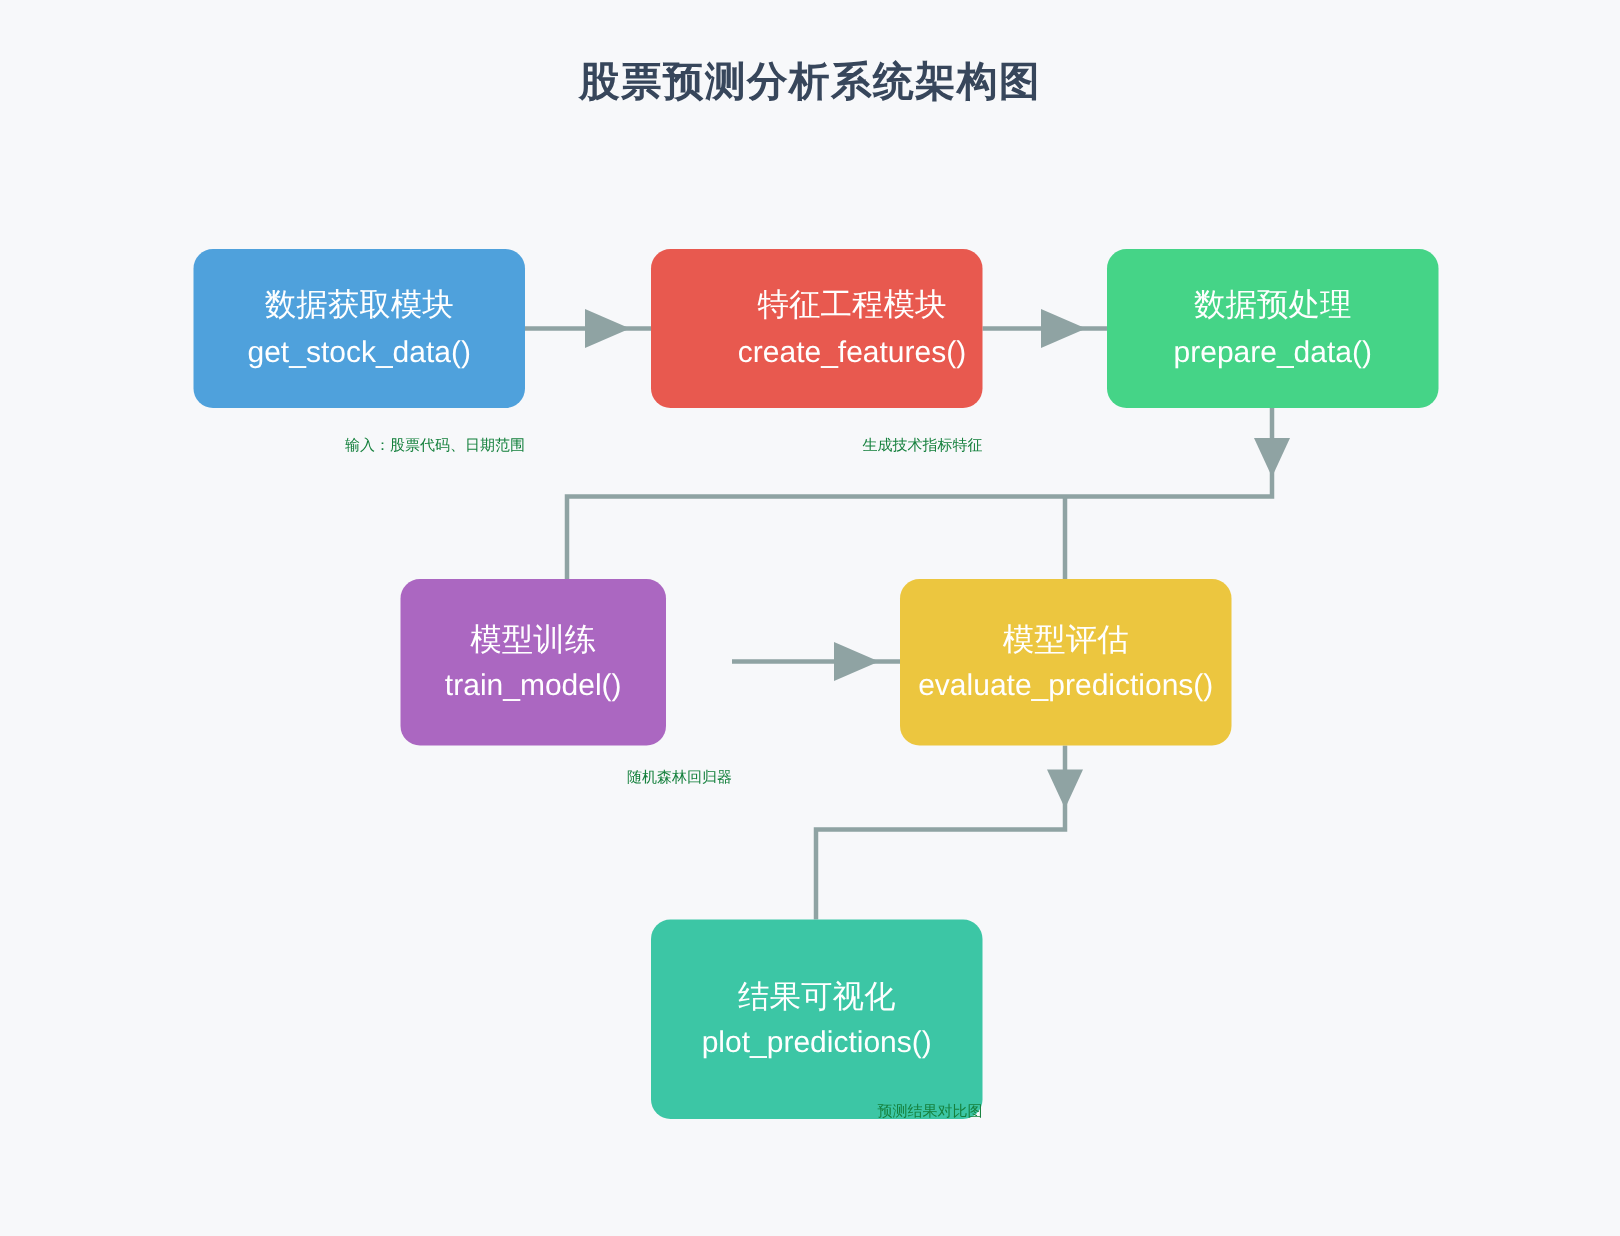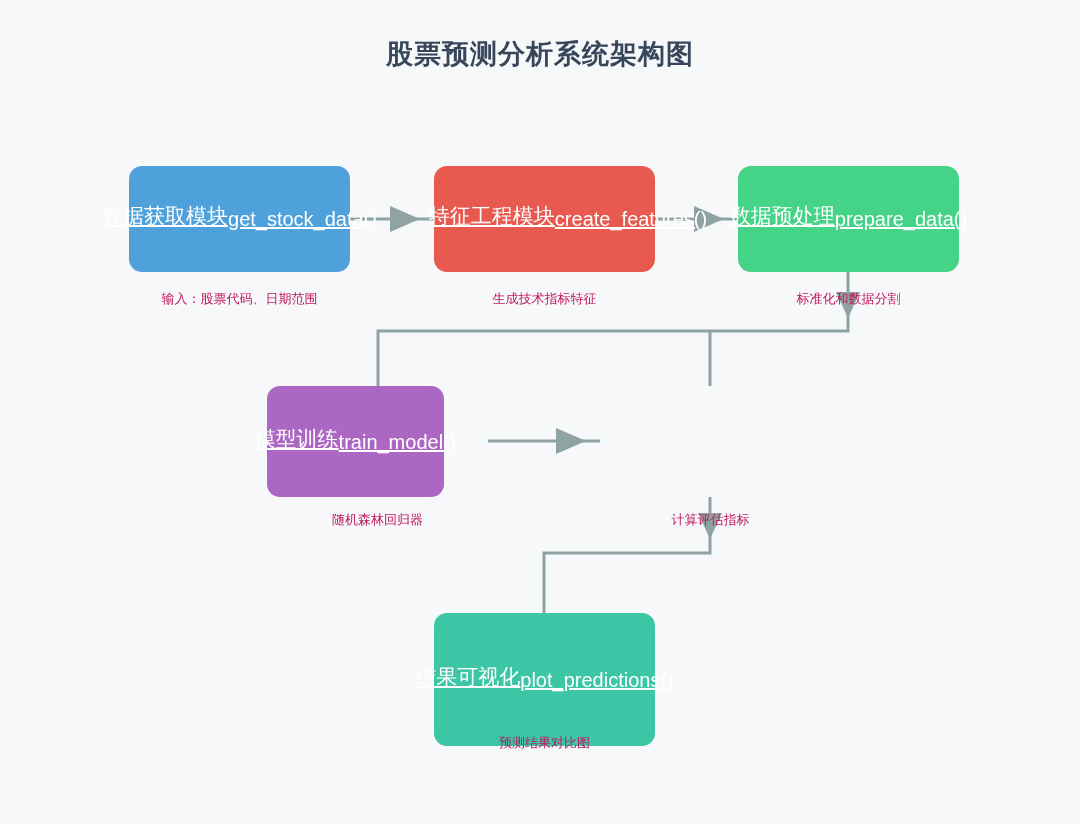--- a/index.html
+++ b/index.html
@@ -42,11 +42,11 @@
     position: absolute;
     border-radius: 13px;
     display: flex;
+    flex-direction: column;
     align-items: center;
     justify-content: center;
     box-sizing: border-box;
     color: #ffffff;
-    text-decoration: underline;
   }
   .node .ntitle {
     font-size: 21px;

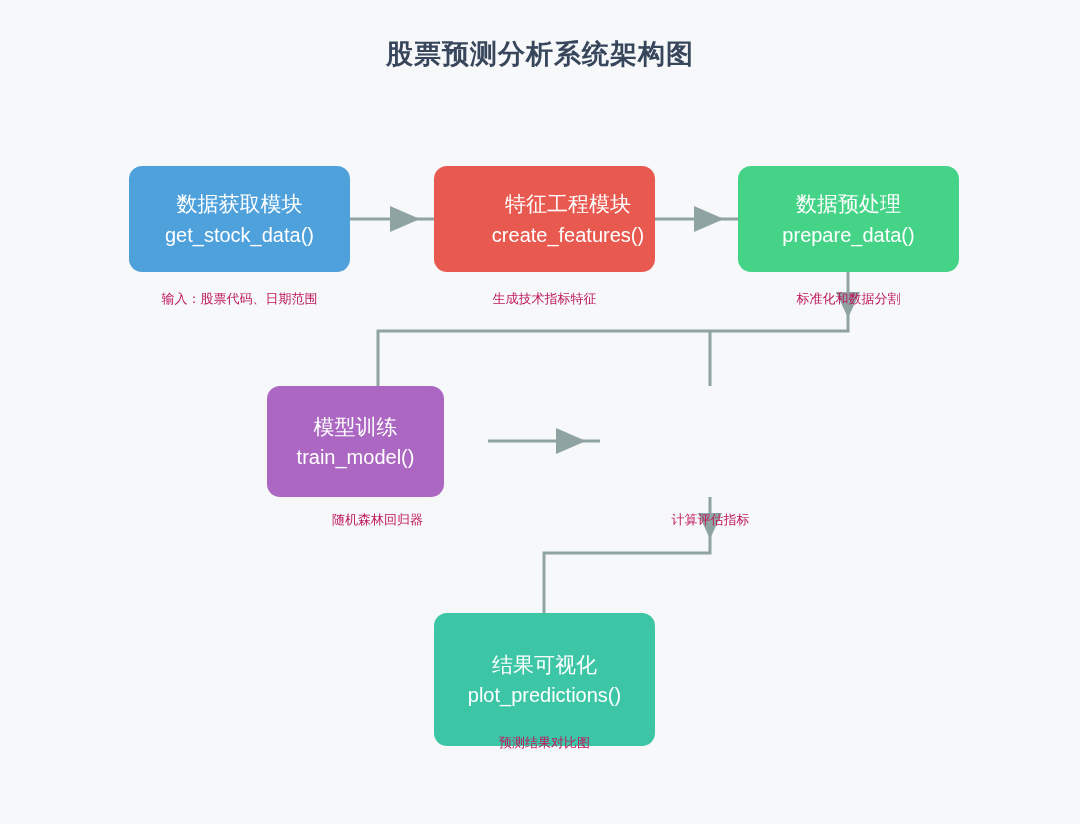--- a/index.html
+++ b/index.html
@@ -62,9 +62,9 @@
   }
   .caption {
     position: absolute;
-    text-align: center;
-    font-size: 13px;
-    color: #be185d;
+    text-align: right;
+    font-size: 10px;
+    color: #15803d;
     white-space: nowrap;
   }
 </style>

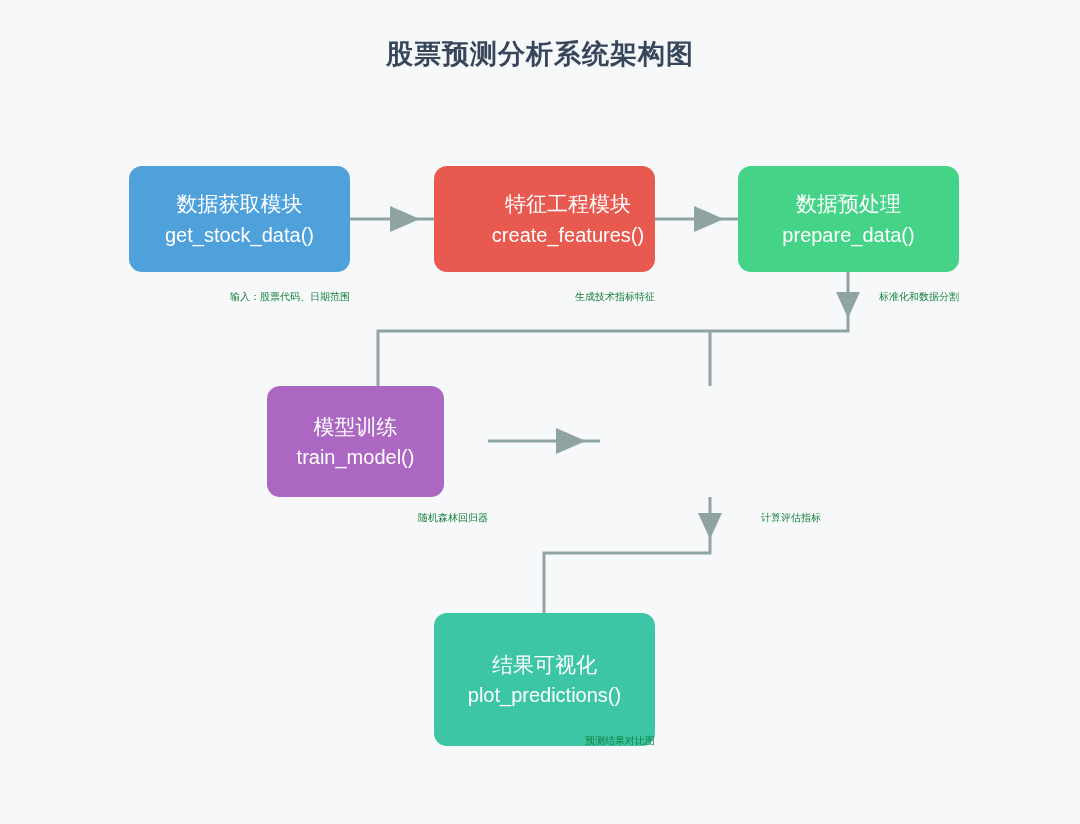--- a/index.html
+++ b/index.html
@@ -122,7 +122,6 @@
     <div class="ntitle">数据预处理</div>
     <div class="nfunc">prepare_data()</div>
   </div>
-  <div class="caption" style="left:738px; top:290px; width:221px;">标准化和数据分割</div>
 
   <div class="node" style="left:267px; top:386px; width:177px; height:111px; background:#ab67c1;">
     <div class="ntitle">模型训练</div>

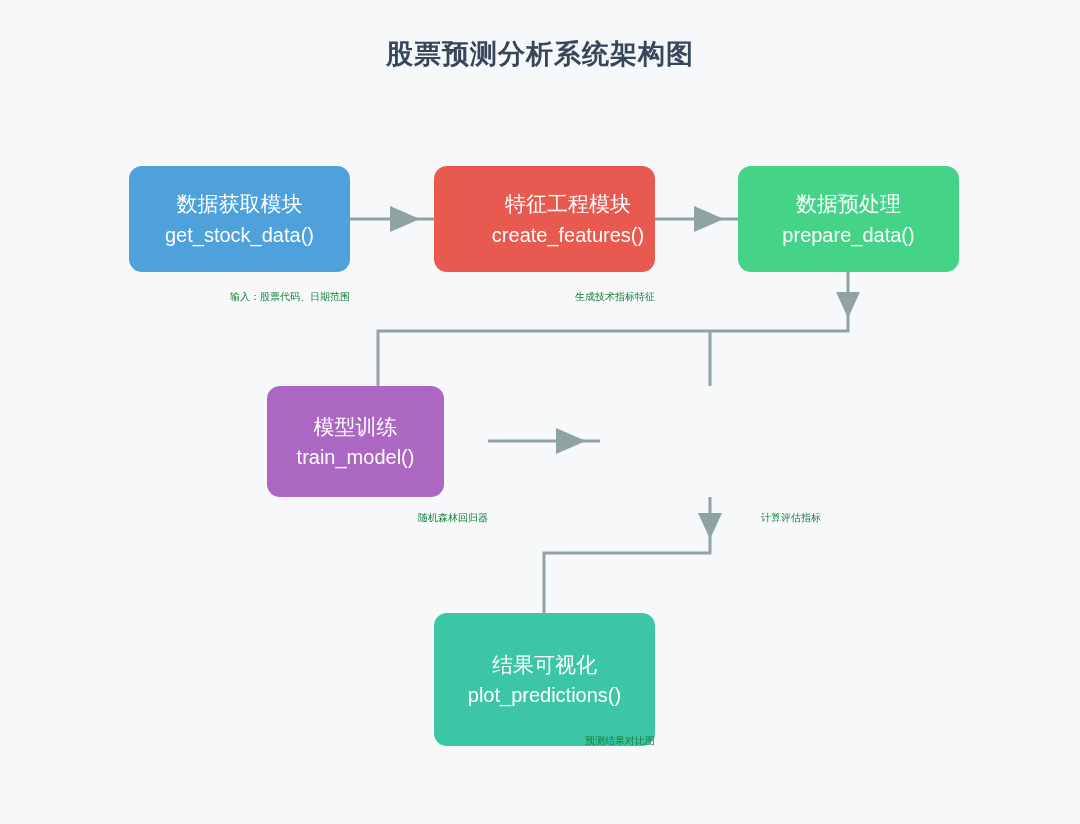--- a/index.html
+++ b/index.html
@@ -129,6 +129,10 @@
   </div>
   <div class="caption" style="left:267px; top:511px; width:221px;">随机森林回归器</div>
 
+  <div class="node" style="left:600px; top:386px; width:221px; height:111px; background:#ecc63f;">
+    <div class="ntitle">模型评估</div>
+    <div class="nfunc">evaluate_predictions()</div>
+  </div>
   <div class="caption" style="left:600px; top:511px; width:221px;">计算评估指标</div>
 
   <div class="node" style="left:434px; top:613px; width:221px; height:133px; background:#3cc6a5;">

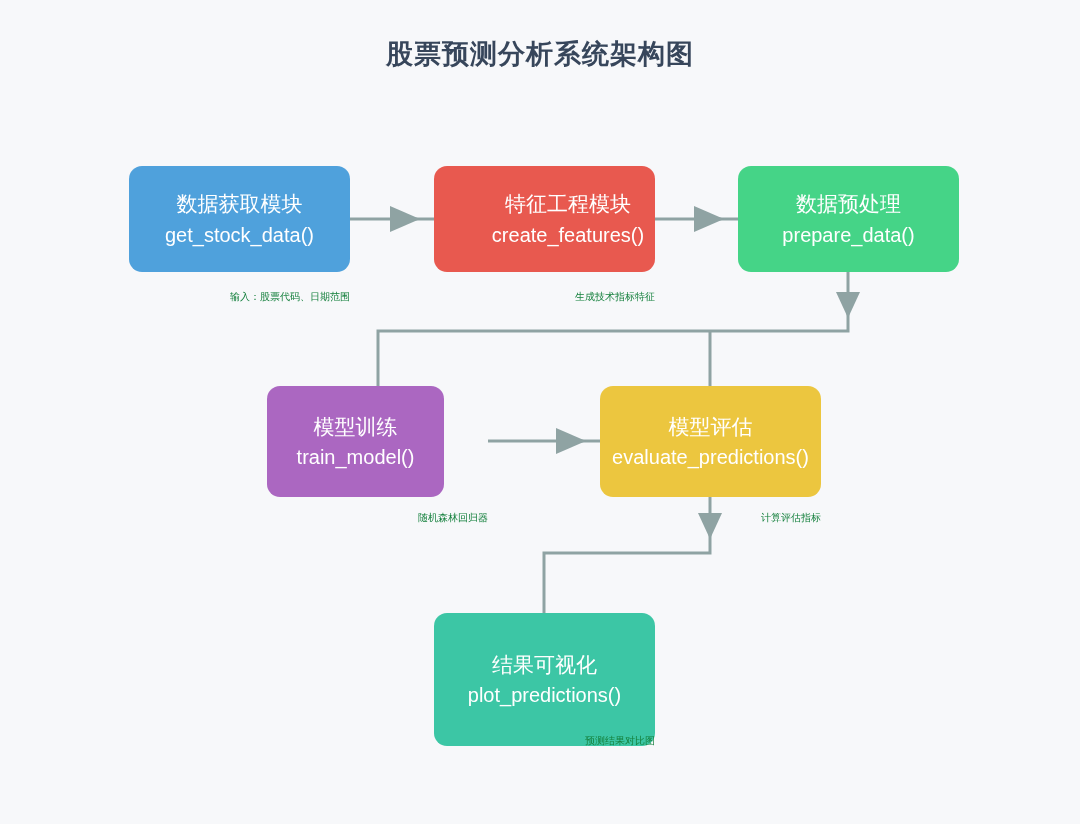--- a/index.html
+++ b/index.html
@@ -133,7 +133,6 @@
     <div class="ntitle">模型评估</div>
     <div class="nfunc">evaluate_predictions()</div>
   </div>
-  <div class="caption" style="left:600px; top:511px; width:221px;">计算评估指标</div>
 
   <div class="node" style="left:434px; top:613px; width:221px; height:133px; background:#3cc6a5;">
     <div class="ntitle">结果可视化</div>

